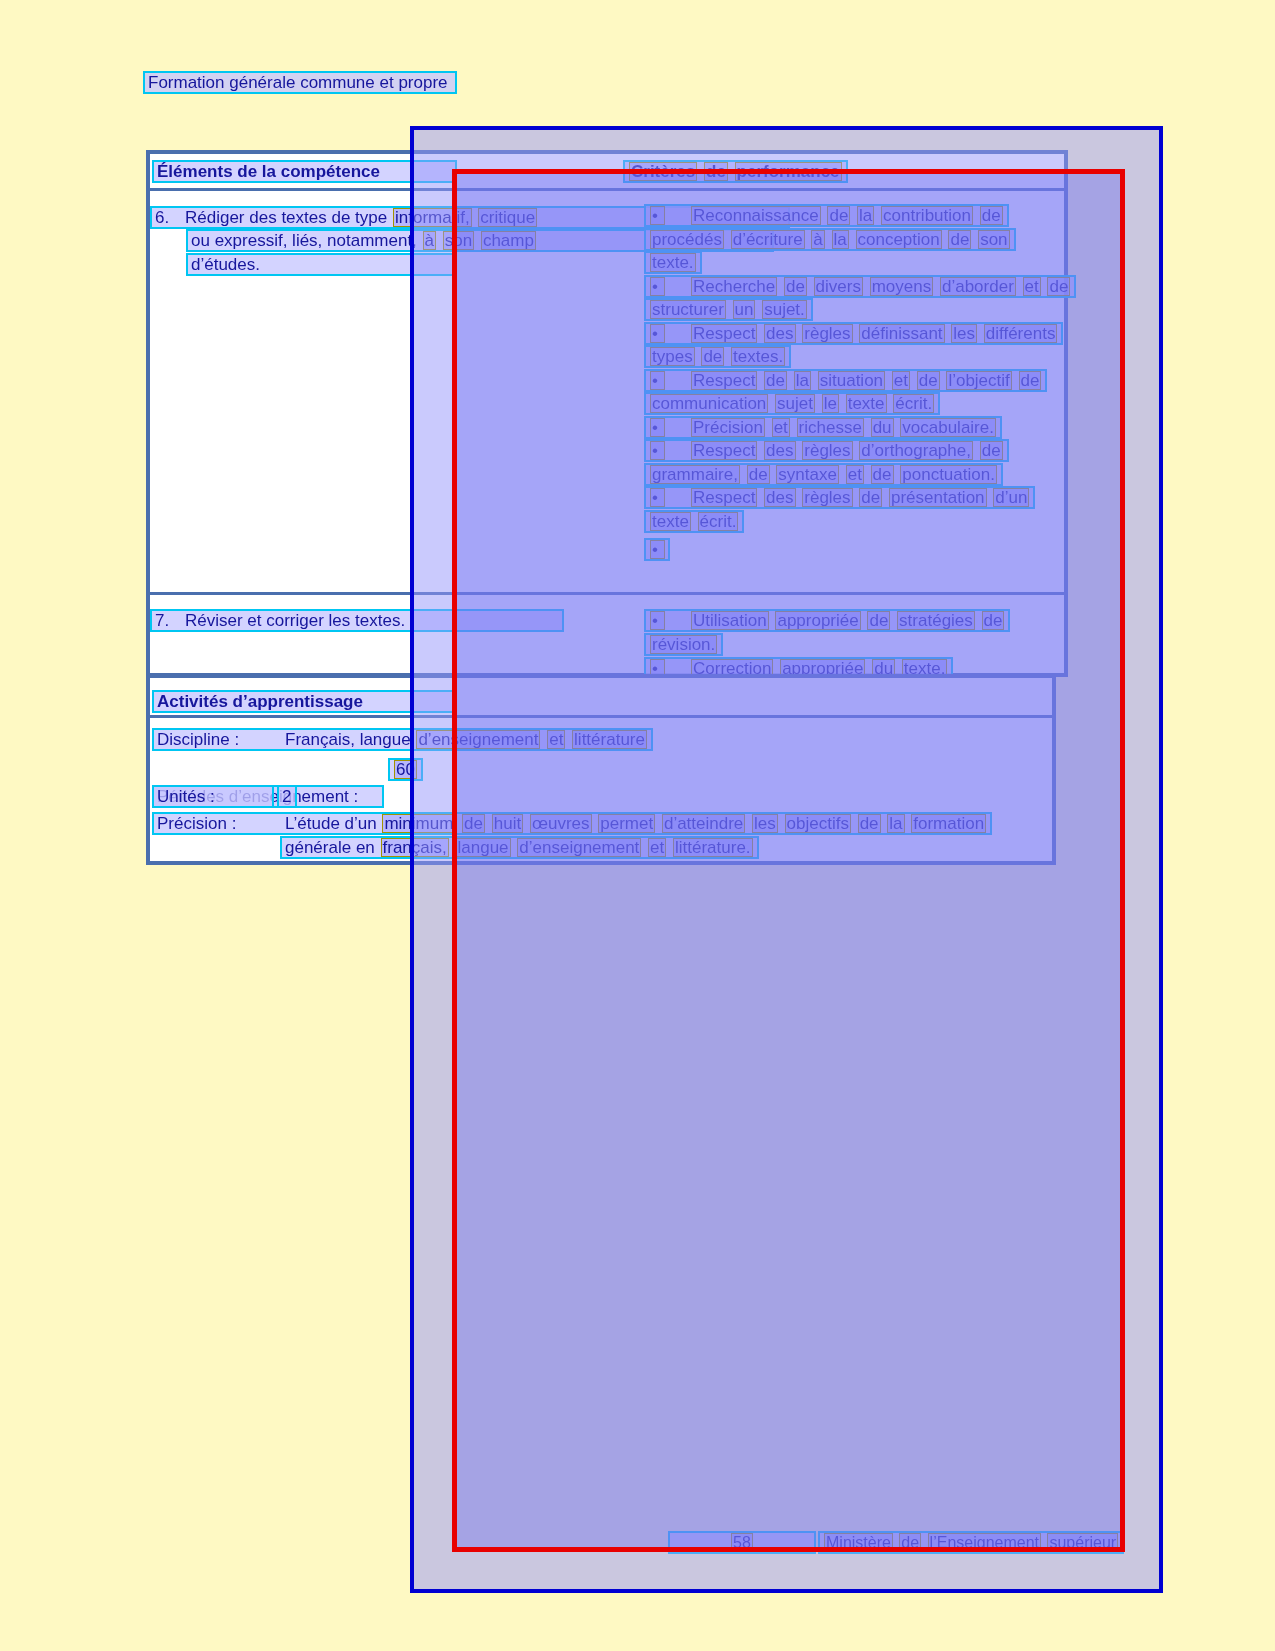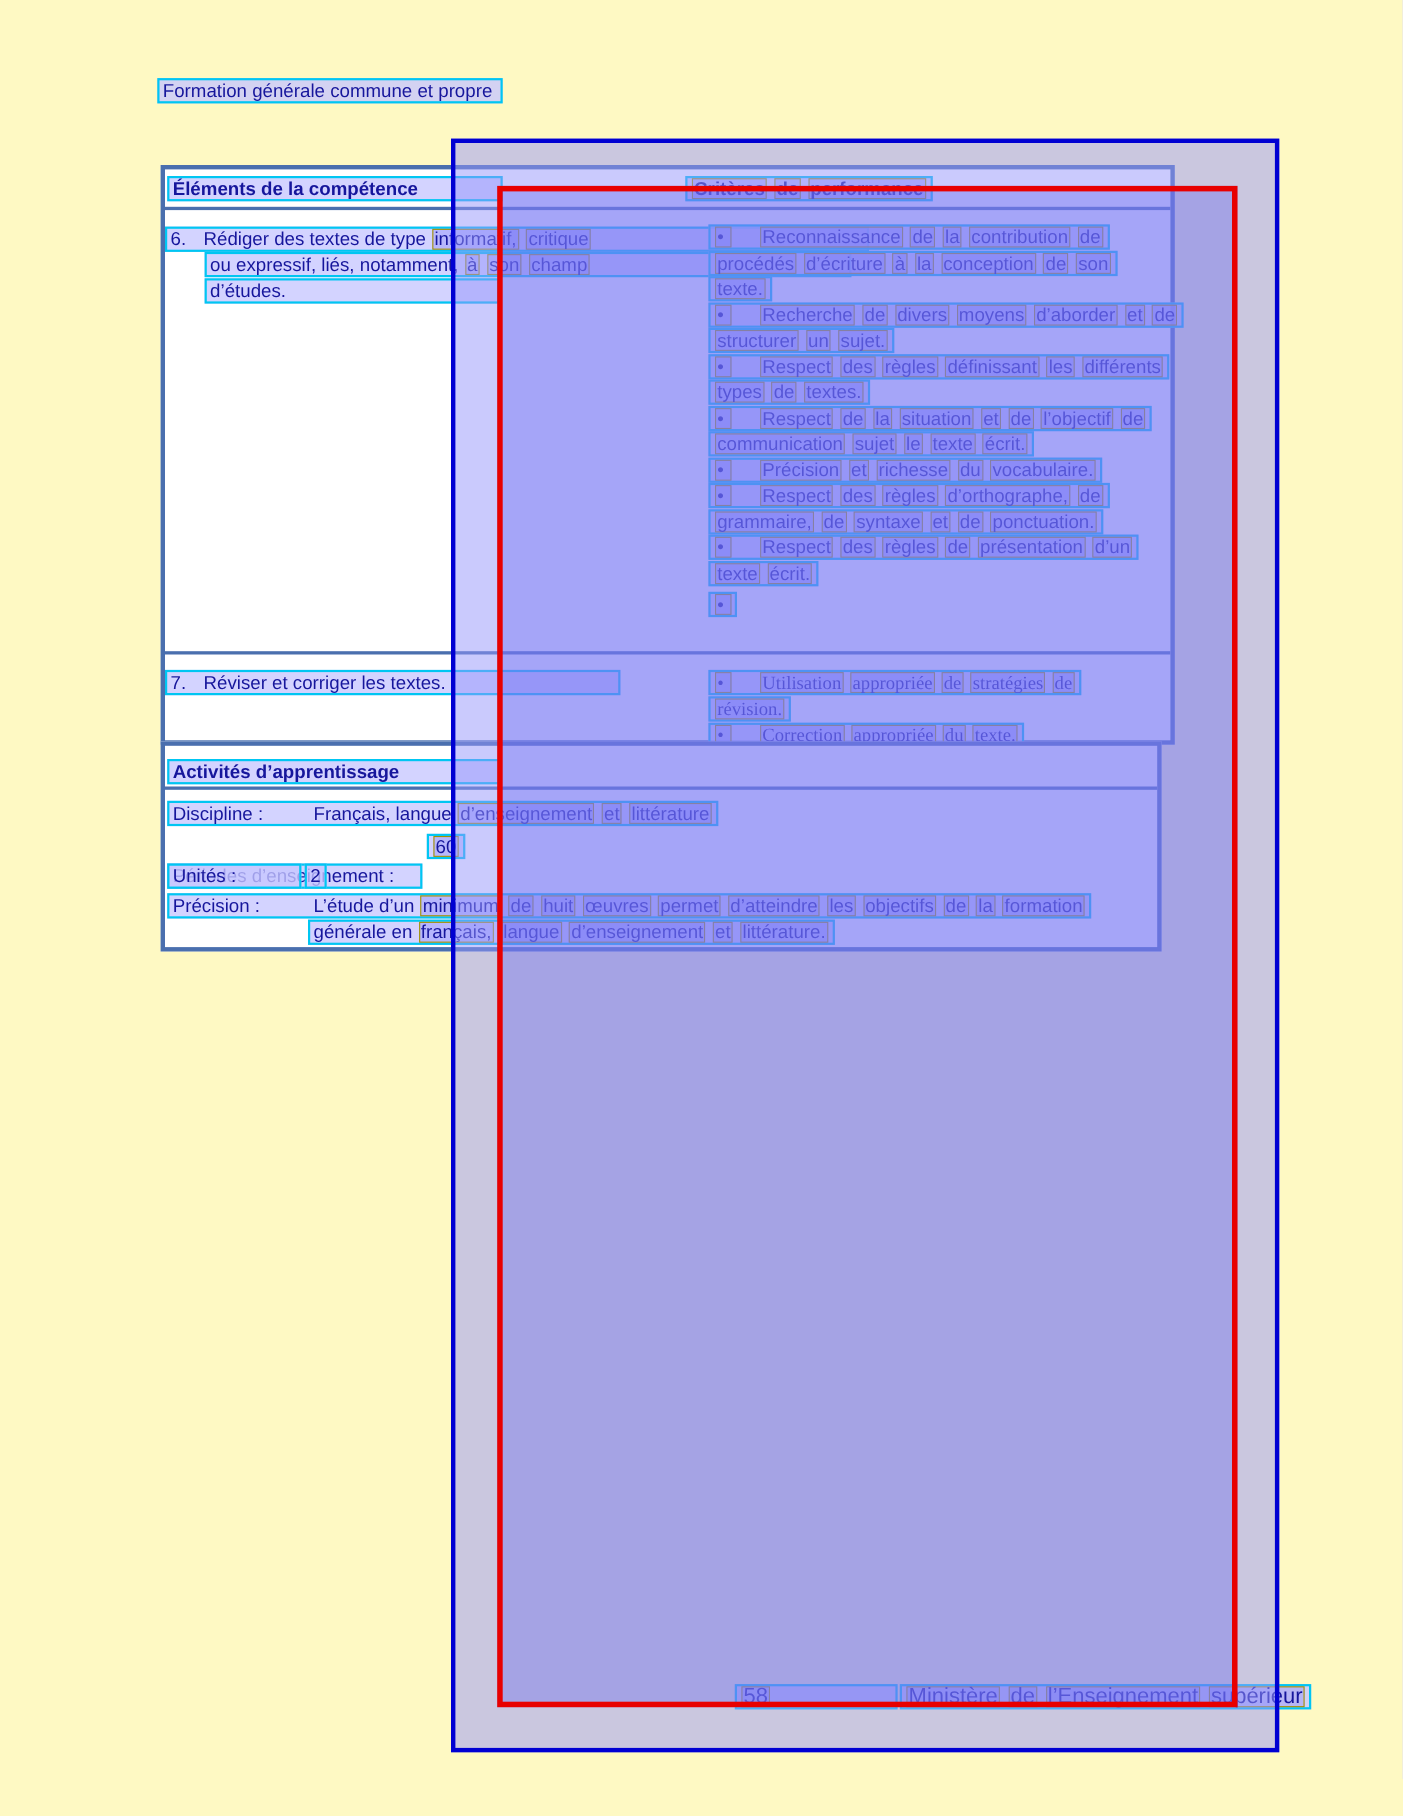--- a/index.html
+++ b/index.html
@@ -80,7 +80,7 @@
     <div class="ln abs" style="left:0;top:455px;min-width:414px;">
       <span class="num">7.</span><span>Réviser et corriger les textes.</span>
     </div>
-    <div class="flow" style="left:466px;top:455px;font-family:Liberation Serif, serif;">
+    <div class="flow" style="left:466px;top:455px;">
       <div class="crow" style="height:24px;"><span class="ln"><span class="w mark">•</span><span class="wb"><span class="w">Utilisation</span> <span class="w">appropriée</span> <span class="w">de</span> <span class="w">stratégies</span> <span class="w">de</span></span></span></div>
       <div class="crow cont" style="height:24px;"><span class="ln"><span class="wb"><span class="w">révision.</span></span></span></div>
       <div class="crow" style="height:24px;"><span class="ln"><span class="w mark">•</span><span class="wb"><span class="w">Correction</span> <span class="w">appropriée</span> <span class="w">du</span> <span class="w">texte.</span></span></span></div>

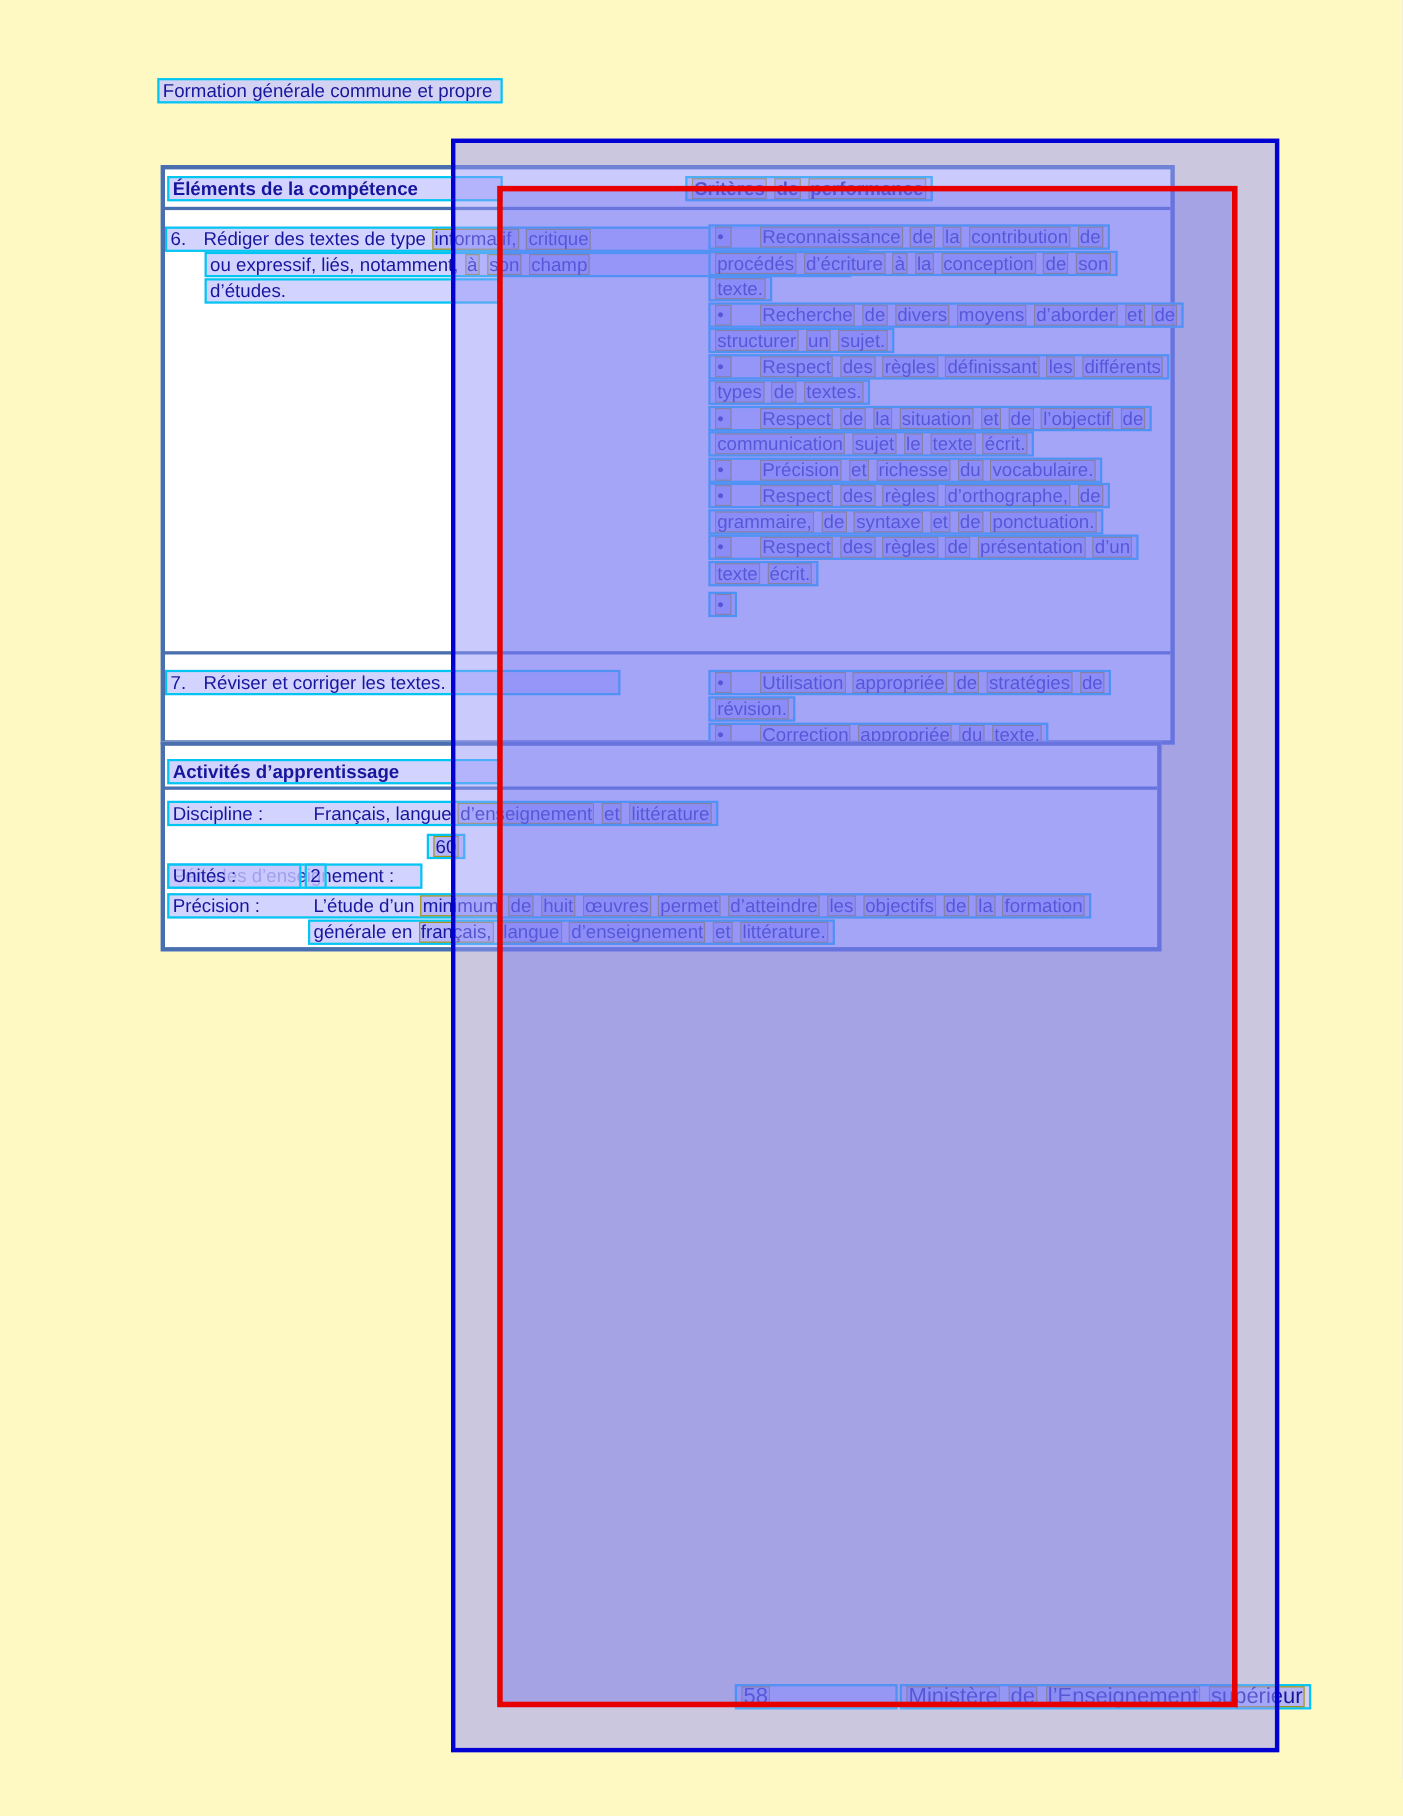--- a/index.html
+++ b/index.html
@@ -30,7 +30,7 @@
            border:4px solid #0000d2;background:rgba(150,150,252,0.50);z-index:50;}
   .ov-red{left:452px;top:169px;width:673px;height:1383px;
           border:5px solid #e80000;background:rgba(88,88,240,0.32);z-index:51;}
-  .footer-ln{font-size:20px;}
+  .footer-ln{font-size:16px;text-align:center;}
 </style>
 </head>
 <body>

